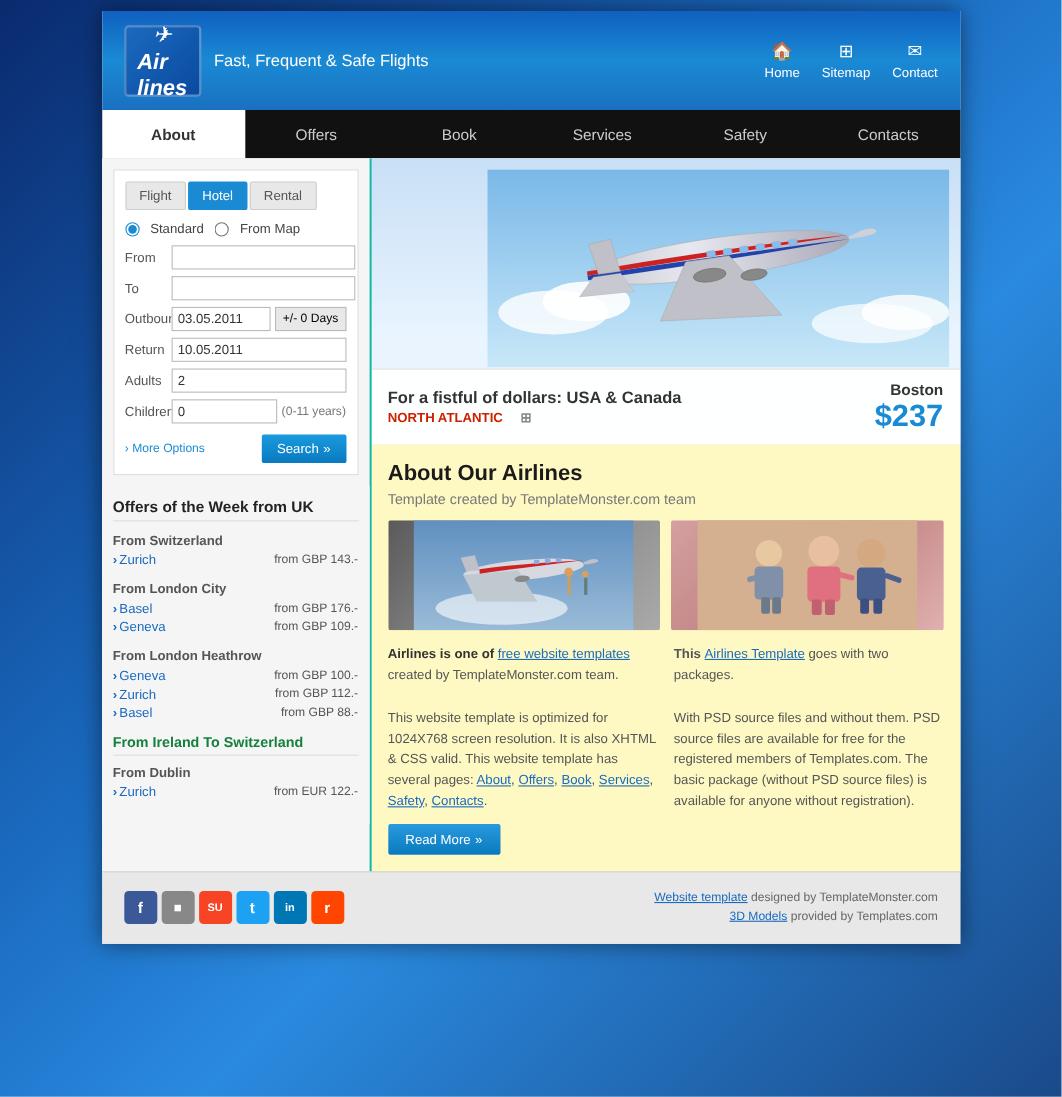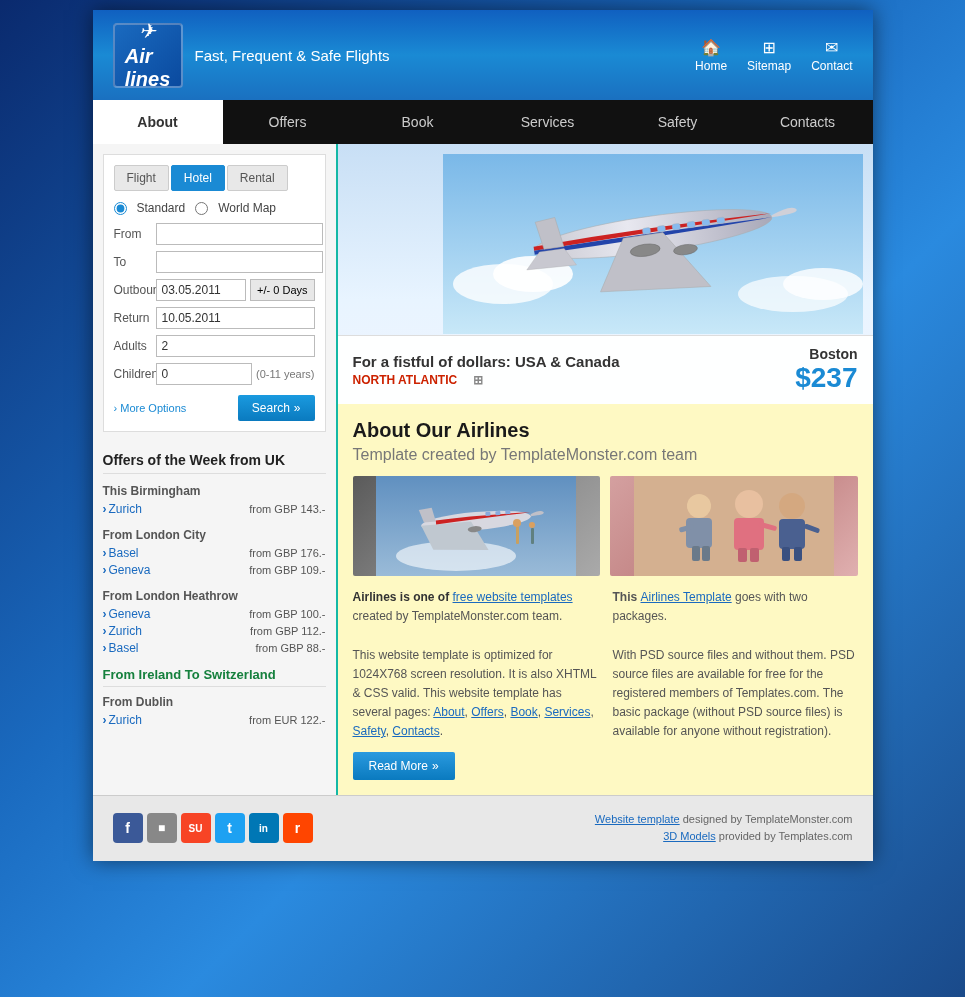--- a/index.html
+++ b/index.html
@@ -494,7 +494,7 @@
           <input type="radio" name="maptype" checked="" style="">
           <span>Standard</span>
           <input type="radio" name="maptype" style="">
-          <span>World Map</span>
+          <span>From Map</span>
         </div>
         <div class="form-row">
           <label>From</label>

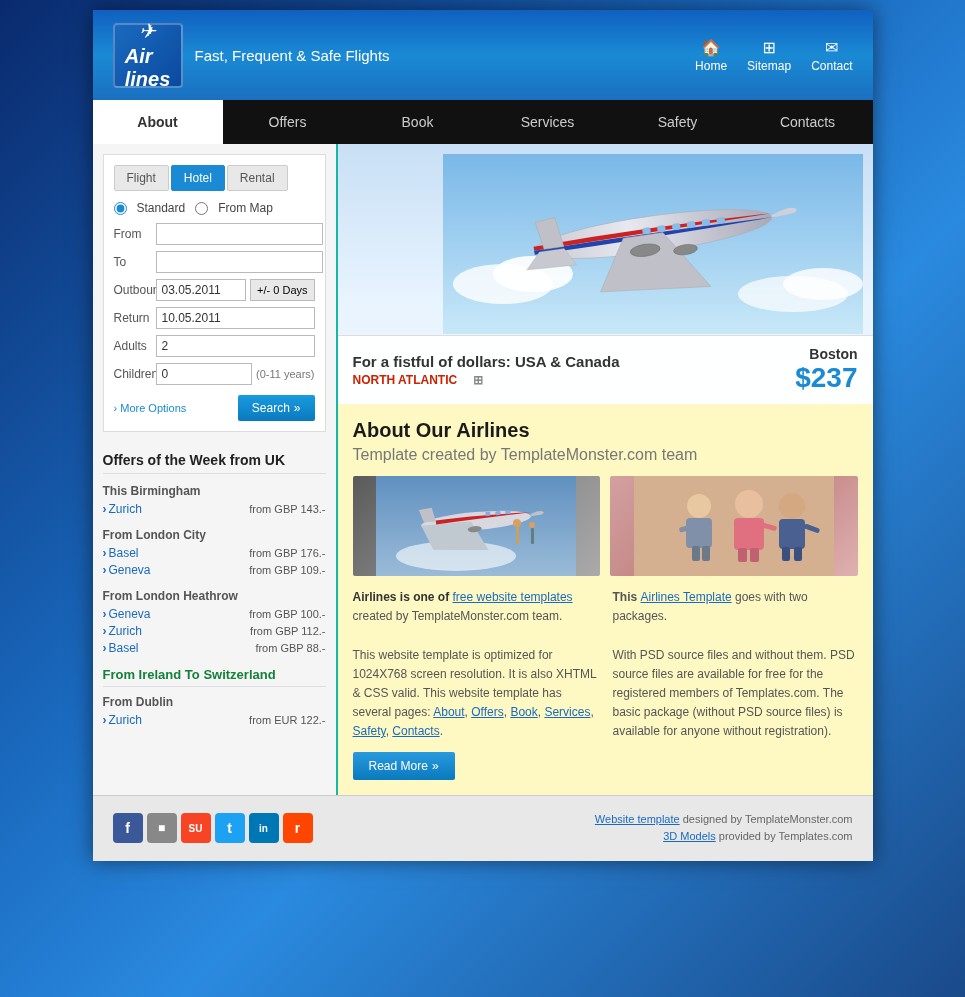--- a/index.html
+++ b/index.html
@@ -338,7 +338,7 @@
     }
     .about-subtitle {
       color: #777;
-      font-size: 16px;
+      font-size: 13px;
       margin-bottom: 12px;
     }
     .about-images {

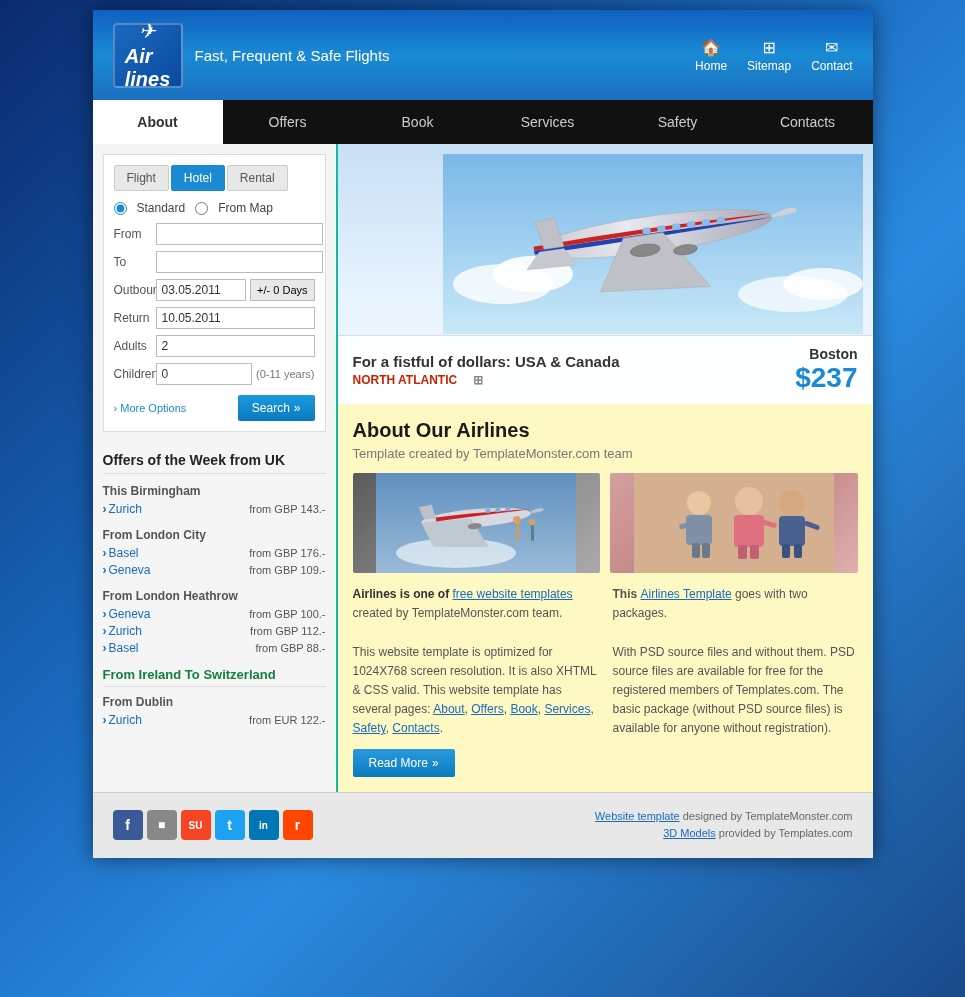--- a/index.html
+++ b/index.html
@@ -539,7 +539,7 @@
         <div class="offers-title">Offers of the Week from UK</div>
 
         <div class="offers-group">
-          <div class="offers-group-title">This Birmingham</div>
+          <div class="offers-group-title">From Switzerland</div>
           <div class="offer-row">
             <a class="offer-link">Zurich</a>
             <span class="offer-price">from GBP 143.-</span>

